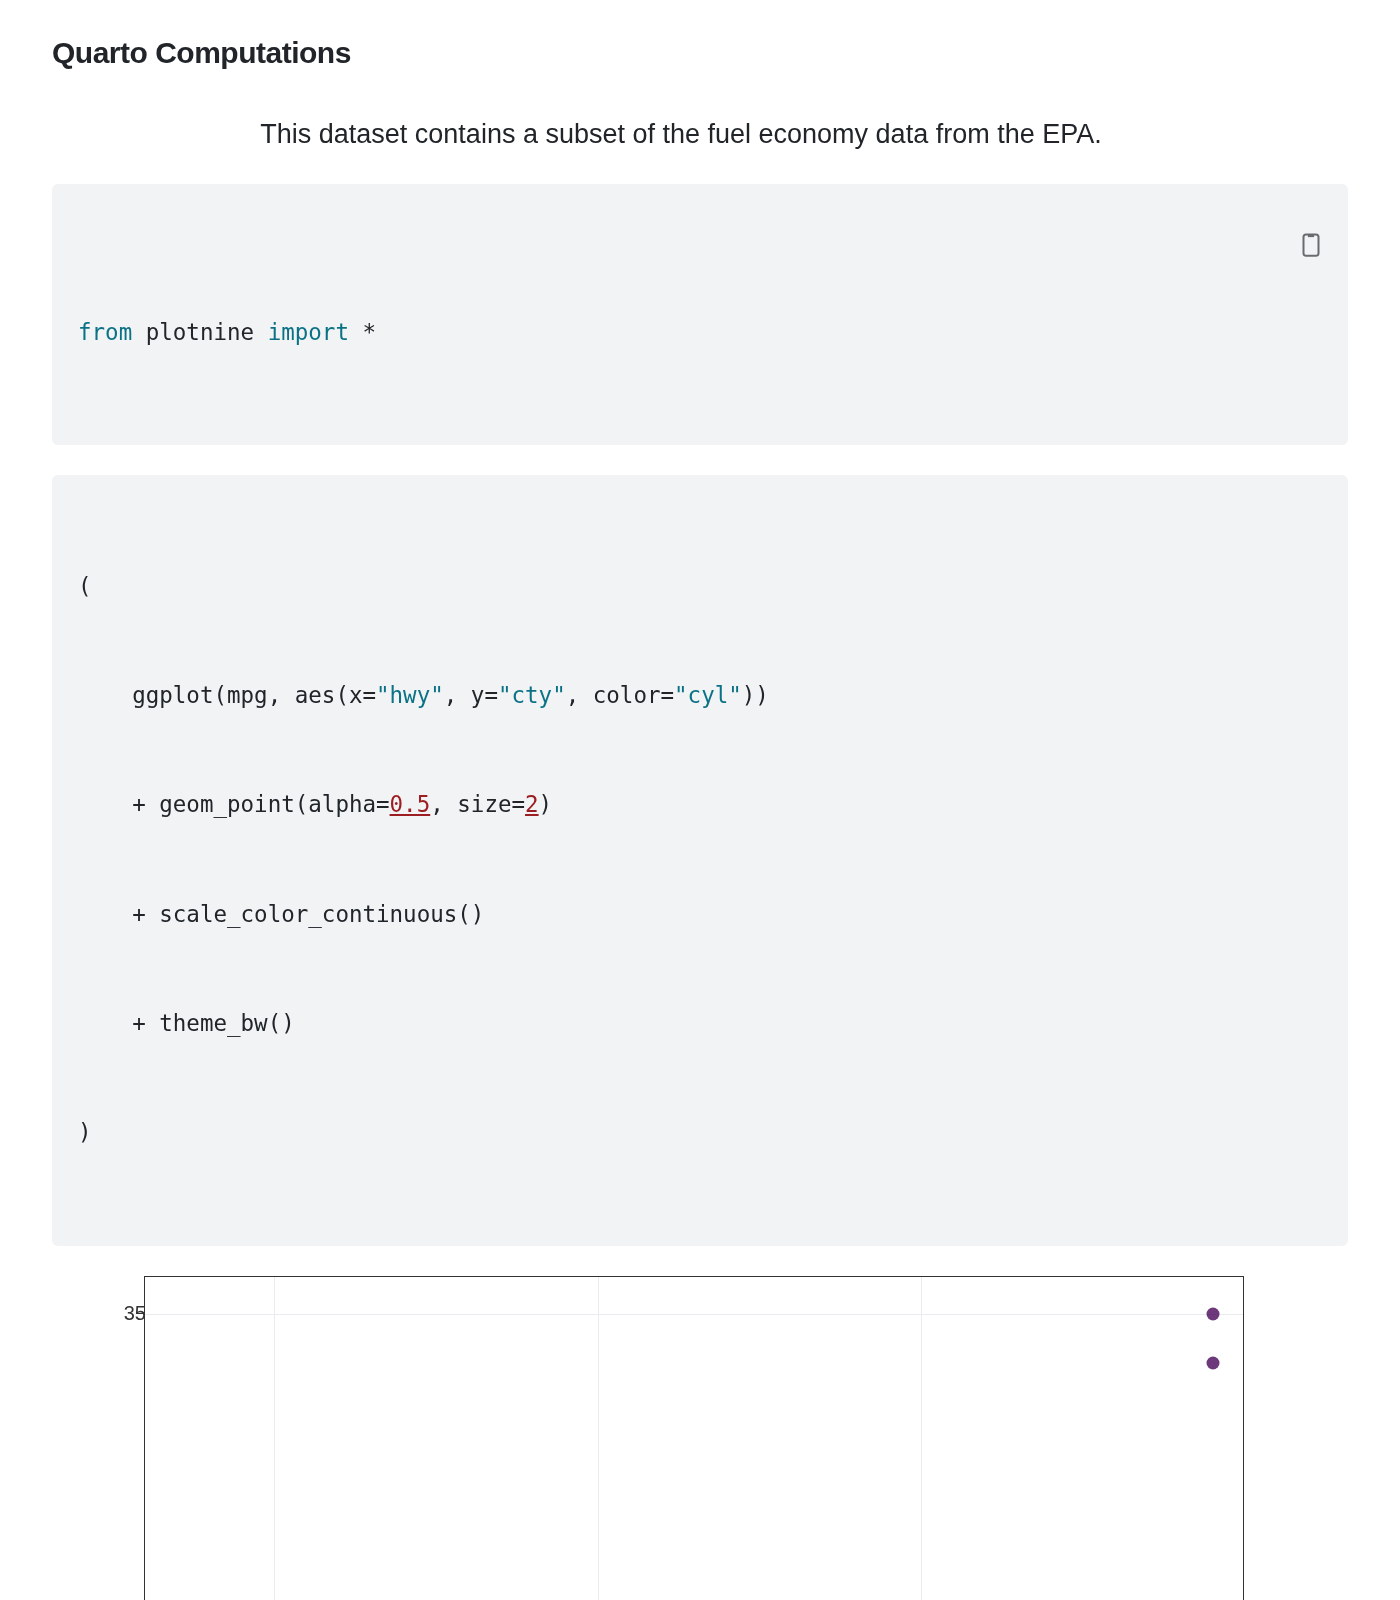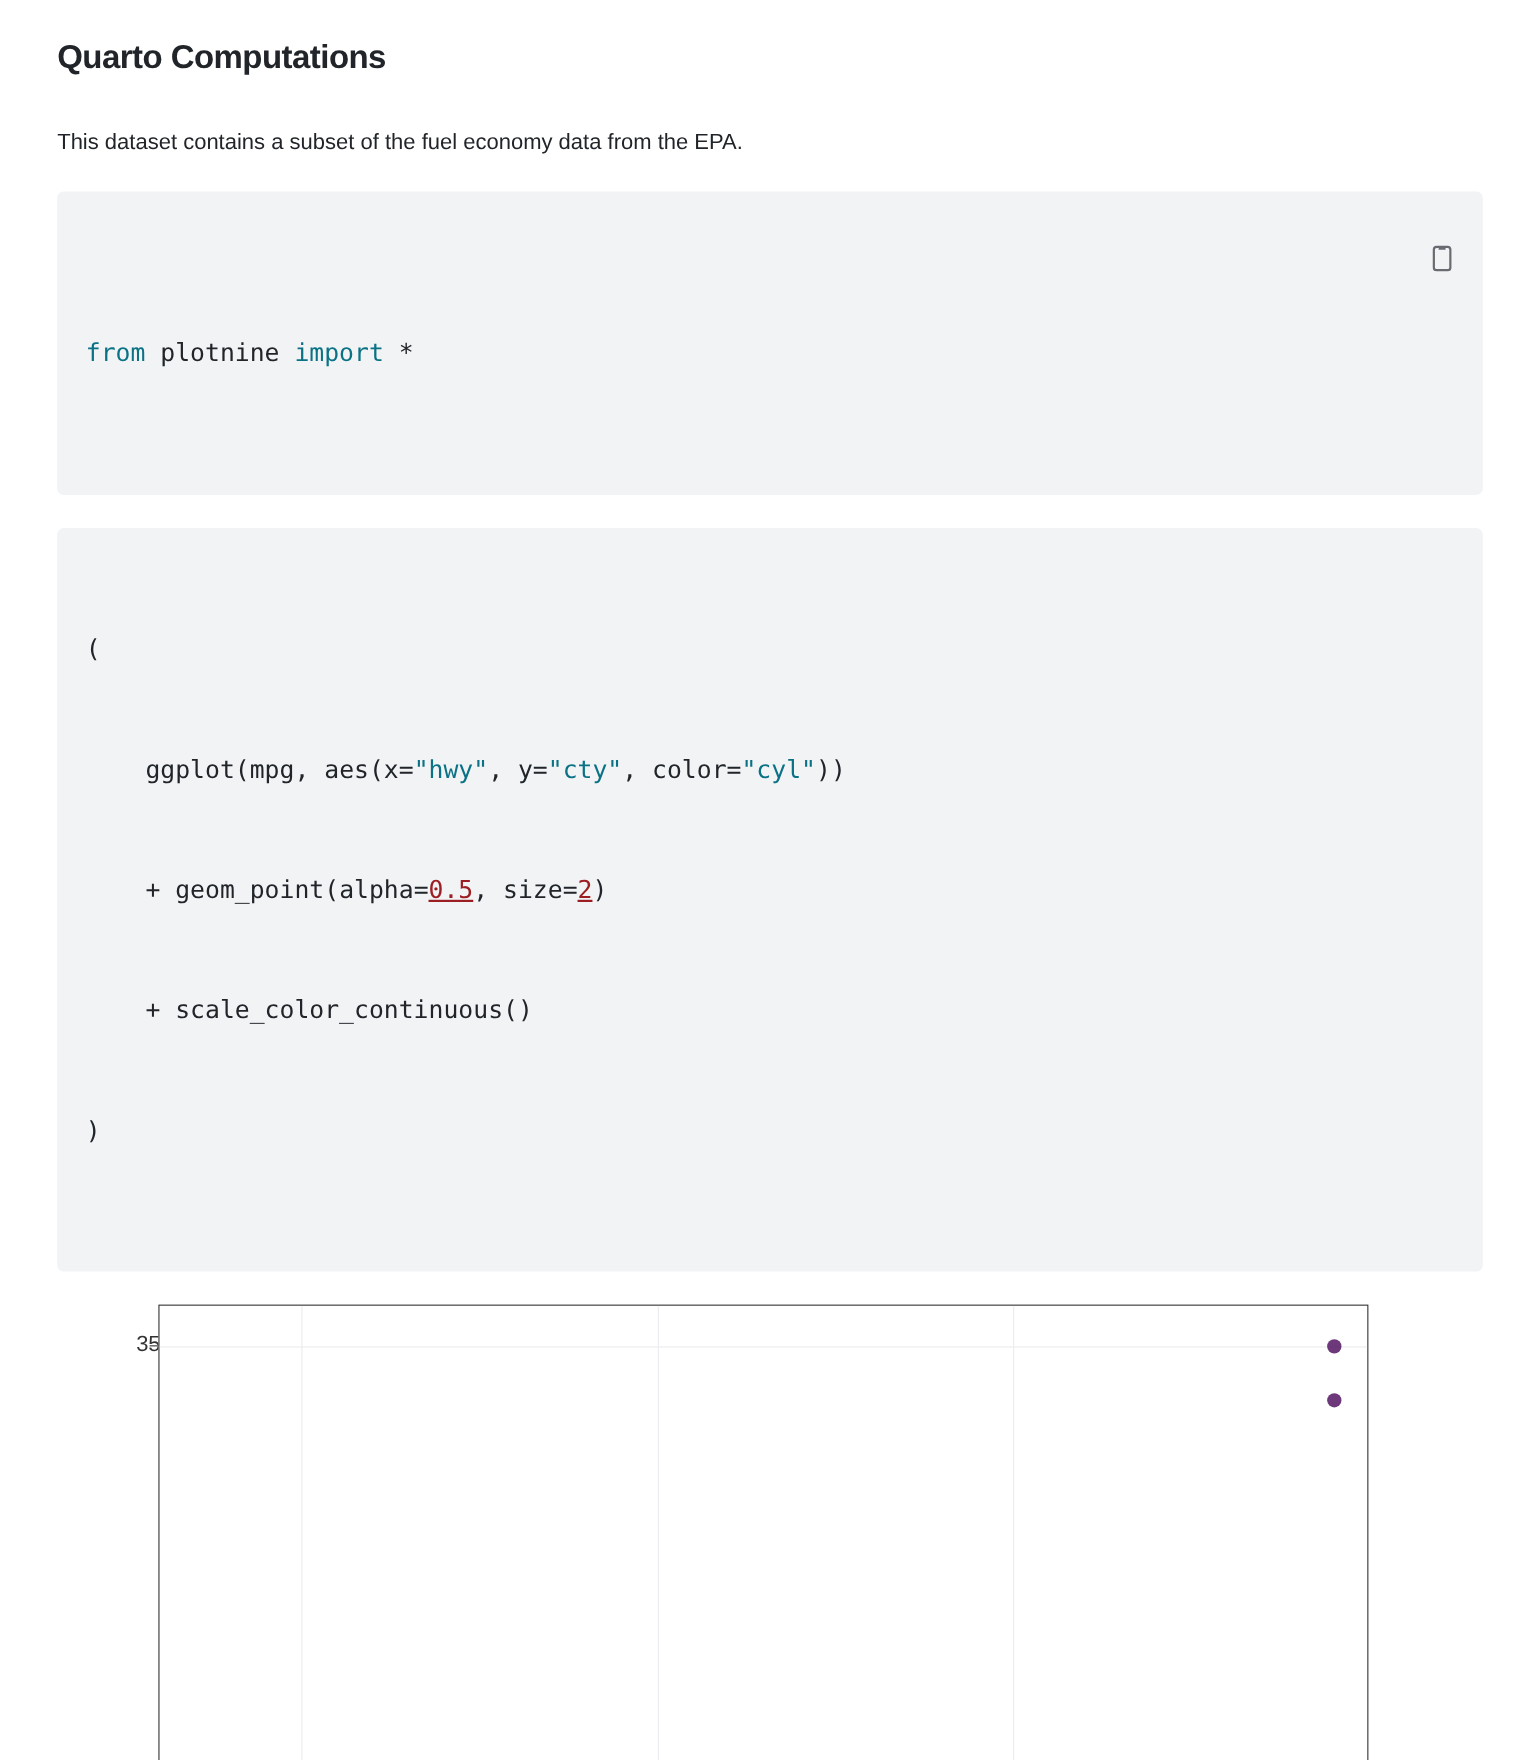--- a/index.html
+++ b/index.html
@@ -24,11 +24,12 @@
     color: #212529;
   }
   p.para {
-    font-size: 20px;
+    font-size: 27px;
     line-height: 1.47;
     margin: 0 0 30px 0;
     color: #212529;
     max-width: 1258px;
+    text-align: center;
   }
   .code-block {
     position: relative;

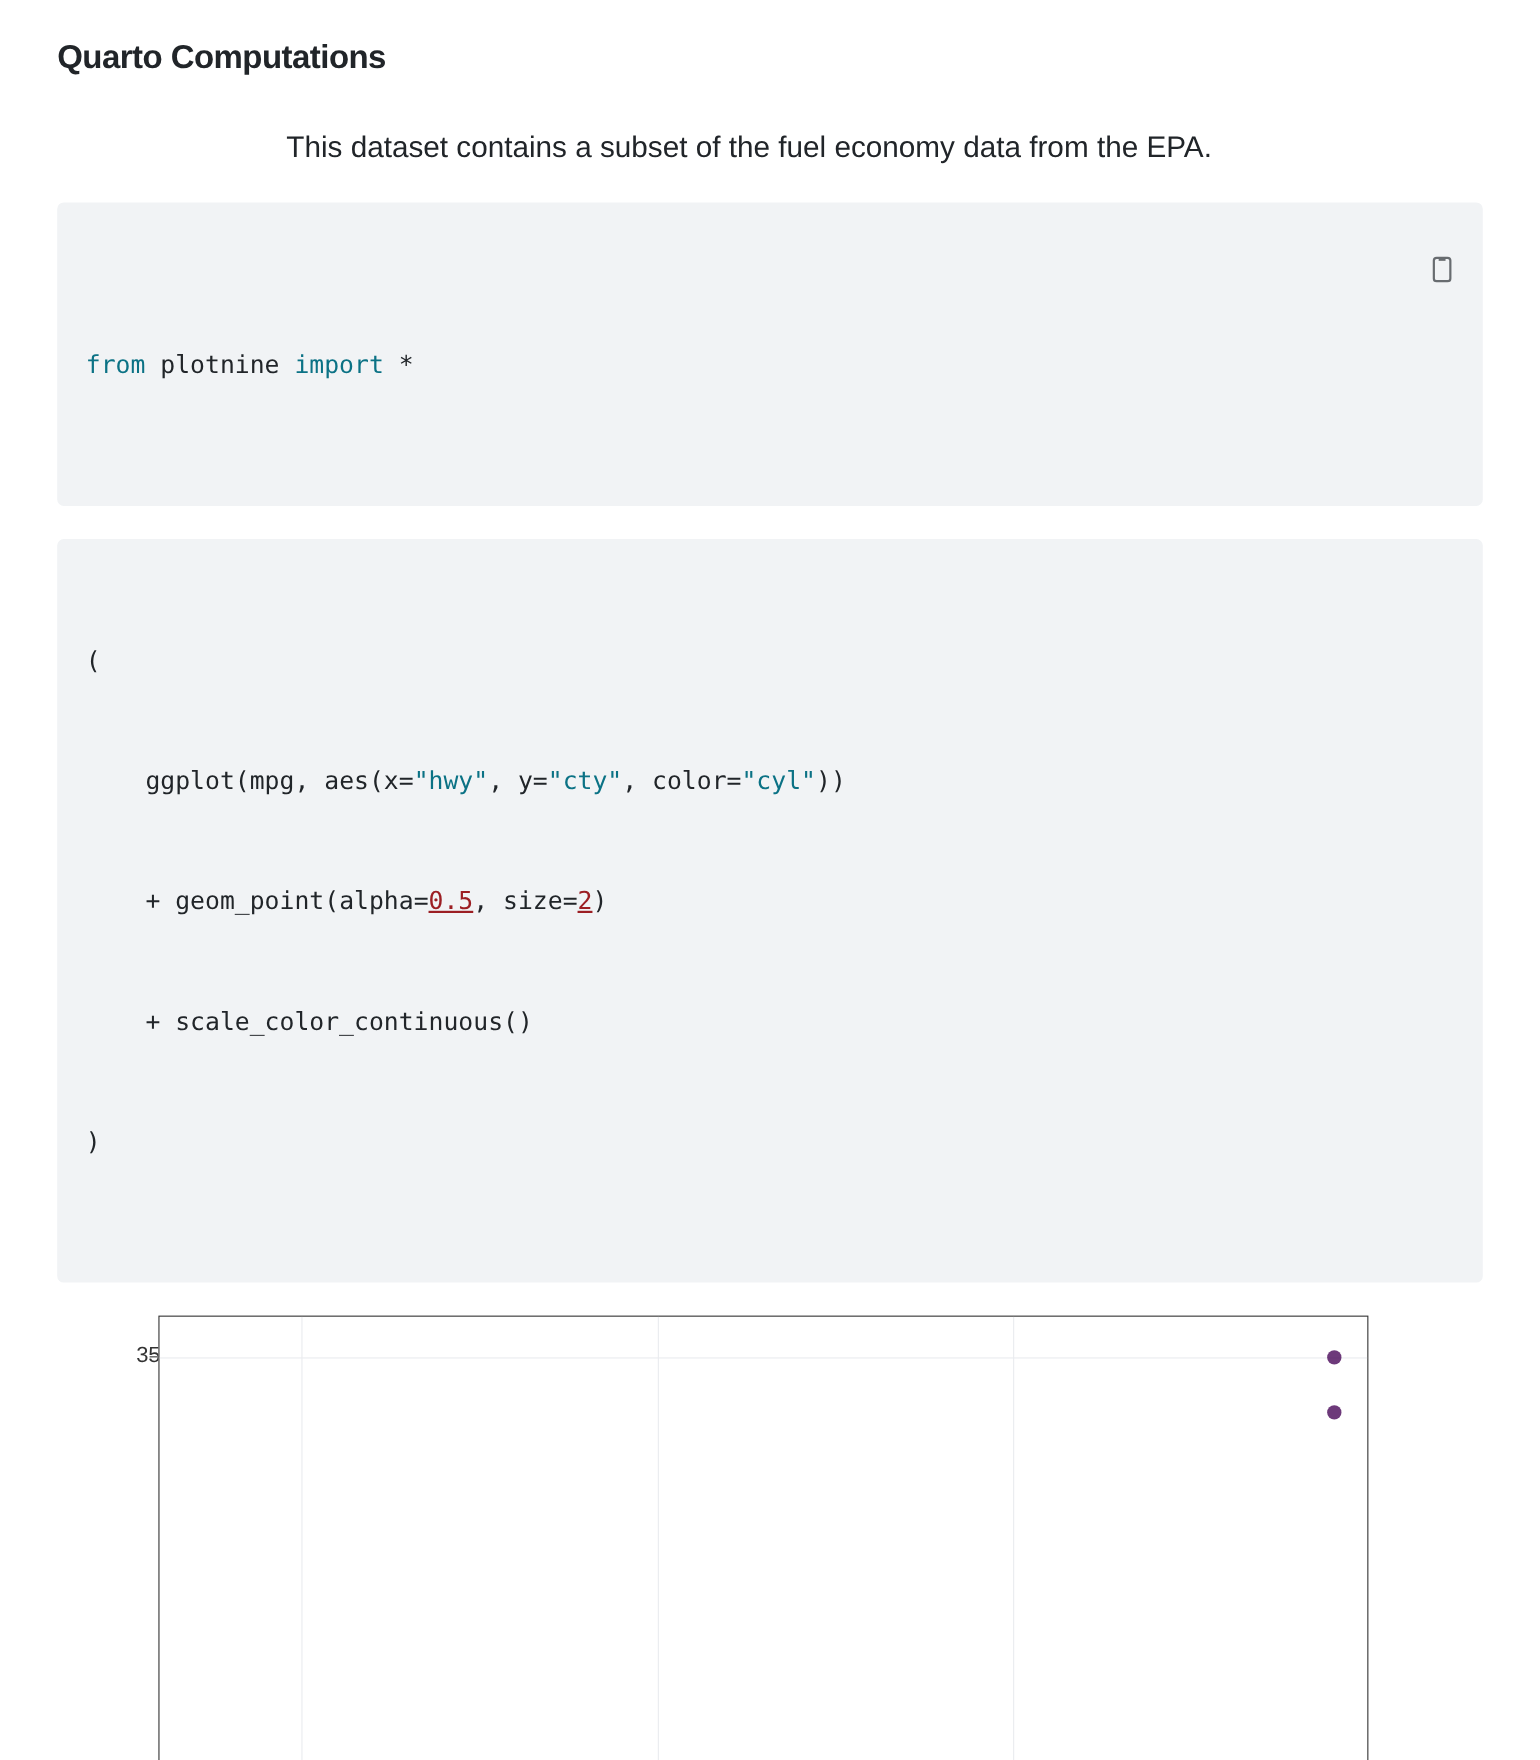--- a/index.html
+++ b/index.html
@@ -35,7 +35,7 @@
     position: relative;
     background: #f1f3f5;
     border-radius: 6px;
-    padding: 20px 26px 37px 26px;
+    padding: 20px 26px 22px 26px;
     margin: 0 0 30px 0;
     font-family: "DejaVu Sans Mono", monospace;
     font-size: 22.5px;

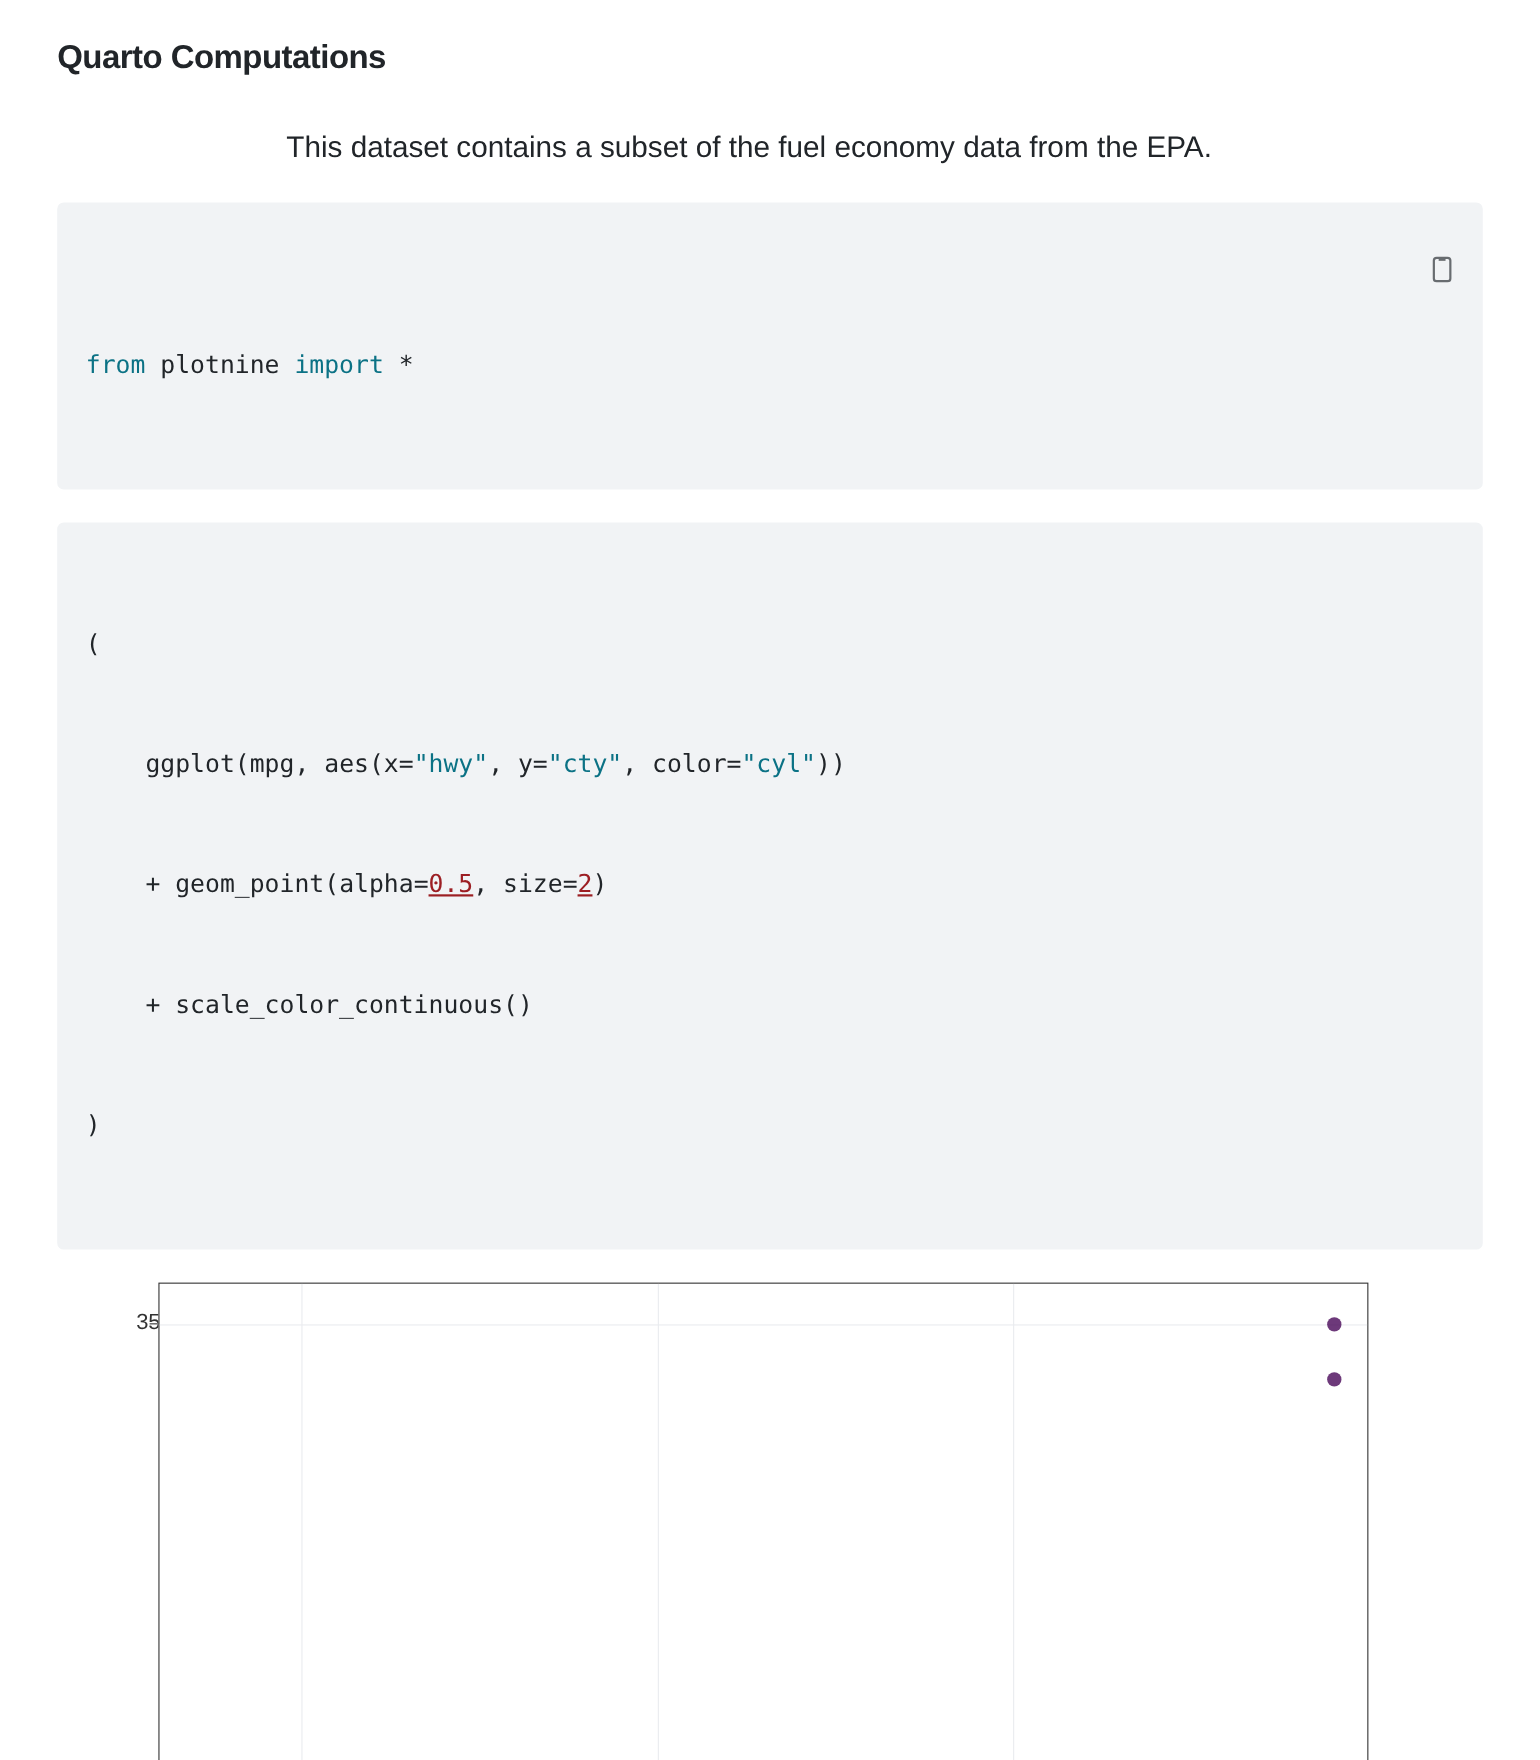--- a/index.html
+++ b/index.html
@@ -139,6 +139,7 @@
     <div class="line">    <span class="fn">ggplot</span>(mpg, <span class="fn">aes</span>(x=<span class="str">"hwy"</span>, y=<span class="str">"cty"</span>, color=<span class="str">"cyl"</span>))</div>
     <div class="line">    + <span class="fn">geom_point</span>(alpha=<span class="num">0.5</span>, size=<span class="num">2</span>)</div>
     <div class="line">    + <span class="fn">scale_color_continuous</span>()</div>
+    <div class="line">    + <span class="fn">theme_bw</span>()</div>
     <div class="line">)</div>
   </div>
 

